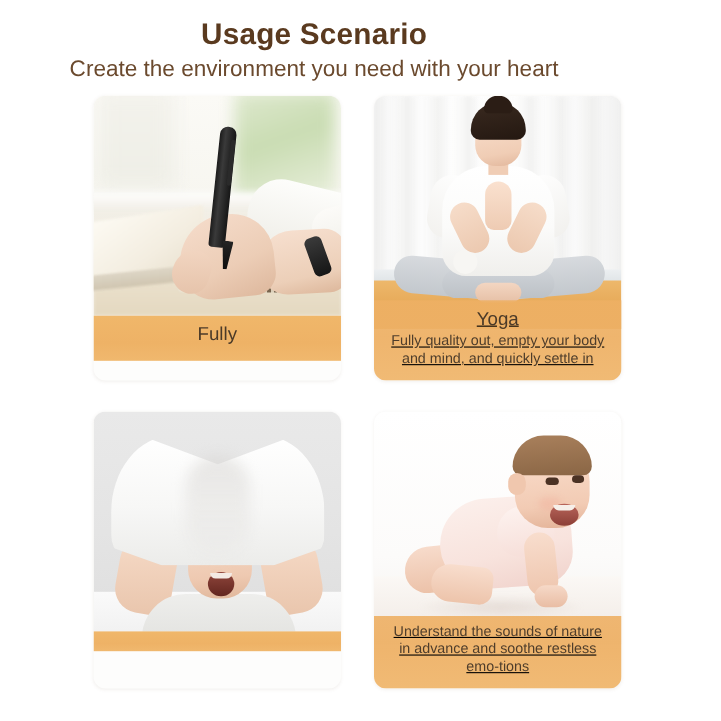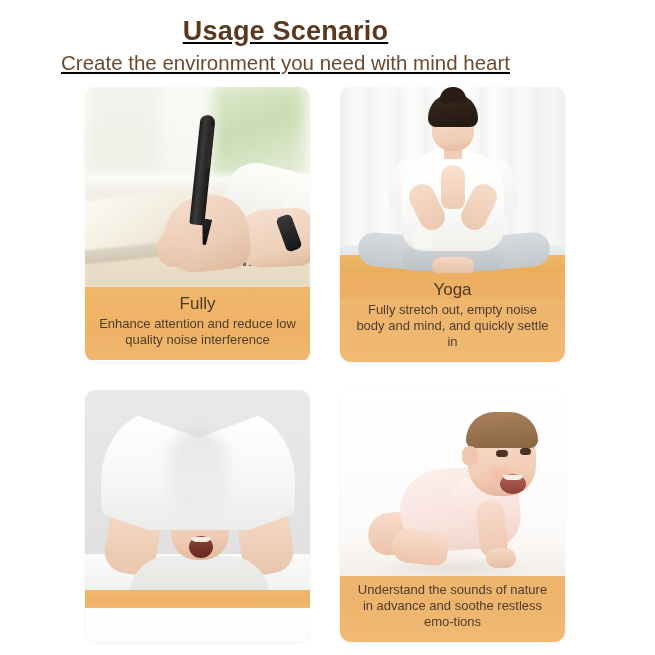--- a/index.html
+++ b/index.html
@@ -29,7 +29,6 @@
     left: 0;
     width: 571px;
     text-align: center;
-    text-decoration: underline;
   }
   .page-title {
     font-size: 27px;

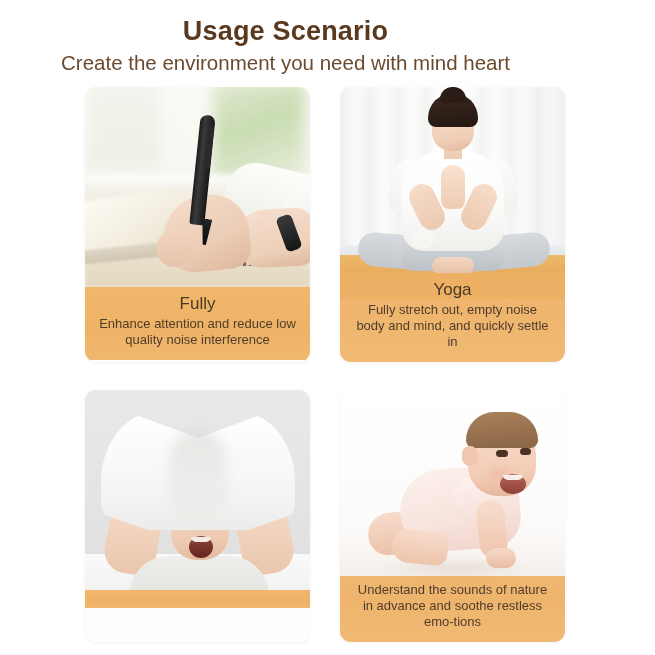--- a/index.html
+++ b/index.html
@@ -460,7 +460,7 @@
 
   <div class="header">
     <h1 class="page-title">Usage Scenario</h1>
-    <p class="page-subtitle">Create the environment you need with mind heart</p>
+    <p class="page-subtitle">Create the environment you need with your heart</p>
   </div>
 
   <div class="cards">

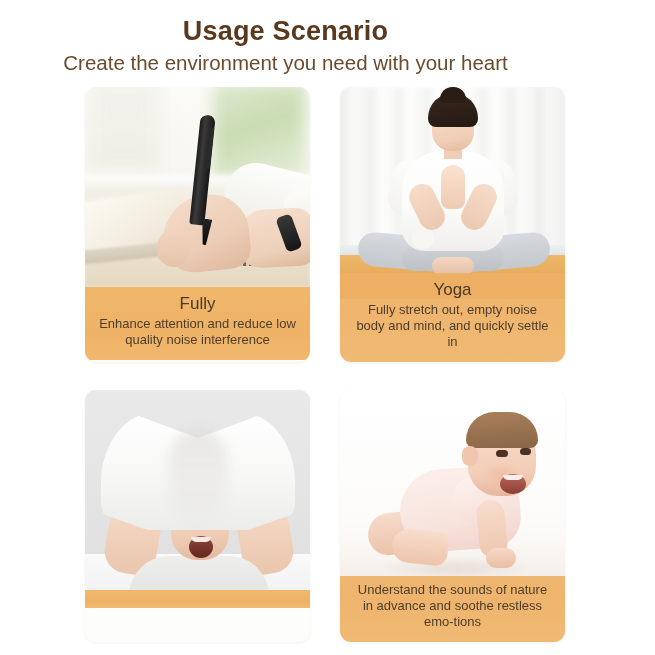--- a/index.html
+++ b/index.html
@@ -84,6 +84,7 @@
   }
   .card-caption.translucent {
     background: linear-gradient(180deg, rgba(238,176,100,0.90) 0%, rgba(238,177,102,0.95) 45%, rgba(240,184,112,0.97) 100%);
+    text-decoration: underline;
   }
   
   .card.overlap .card-photo { margin-bottom: -26px; }

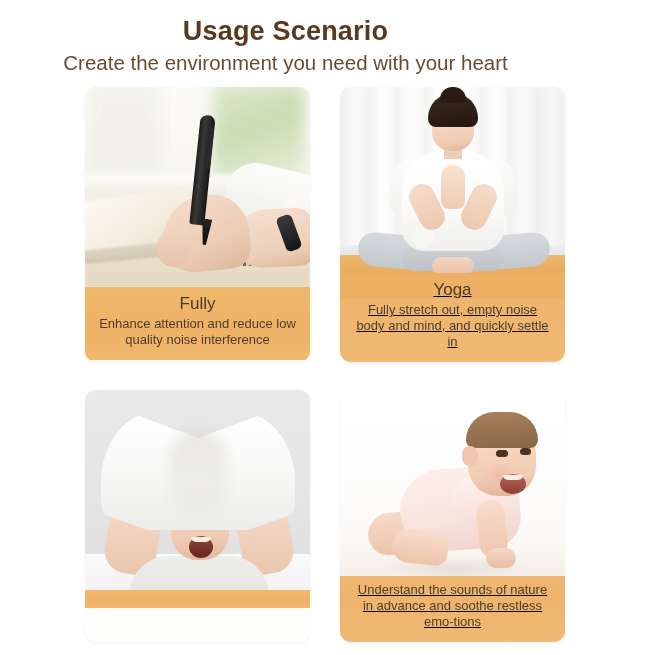--- a/index.html
+++ b/index.html
@@ -517,7 +517,7 @@
       </div>
       <div class="card-caption translucent">
         <p class="caption-title">Yoga</p>
-        <p class="caption-desc">Fully stretch out, empty noise body and mind, and quickly settle in</p>
+        <p class="caption-desc">Fully quality out, empty your body and mind, and quickly settle in</p>
       </div>
     </div>
 

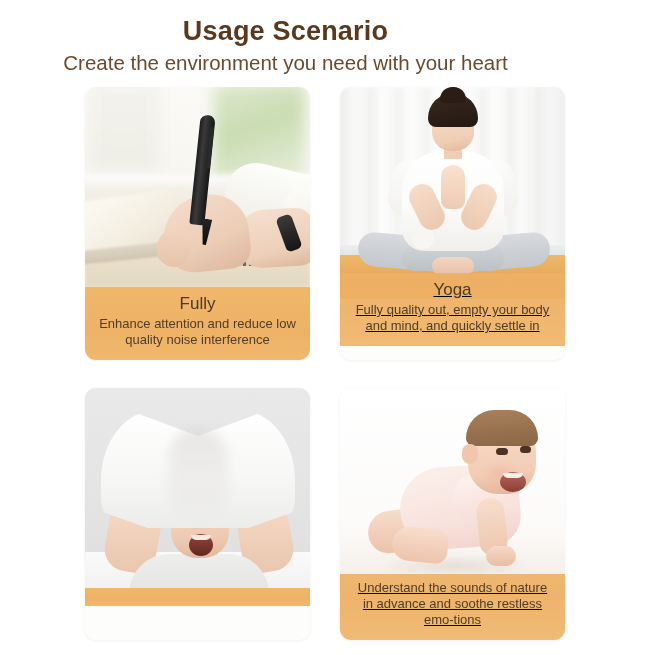--- a/index.html
+++ b/index.html
@@ -489,7 +489,6 @@
       </div>
       <div class="card-caption">
         <p class="caption-title">Fully</p>
-        <p class="caption-desc">Enhance attention and reduce low quality noise interference</p>
       </div>
     </div>
 

